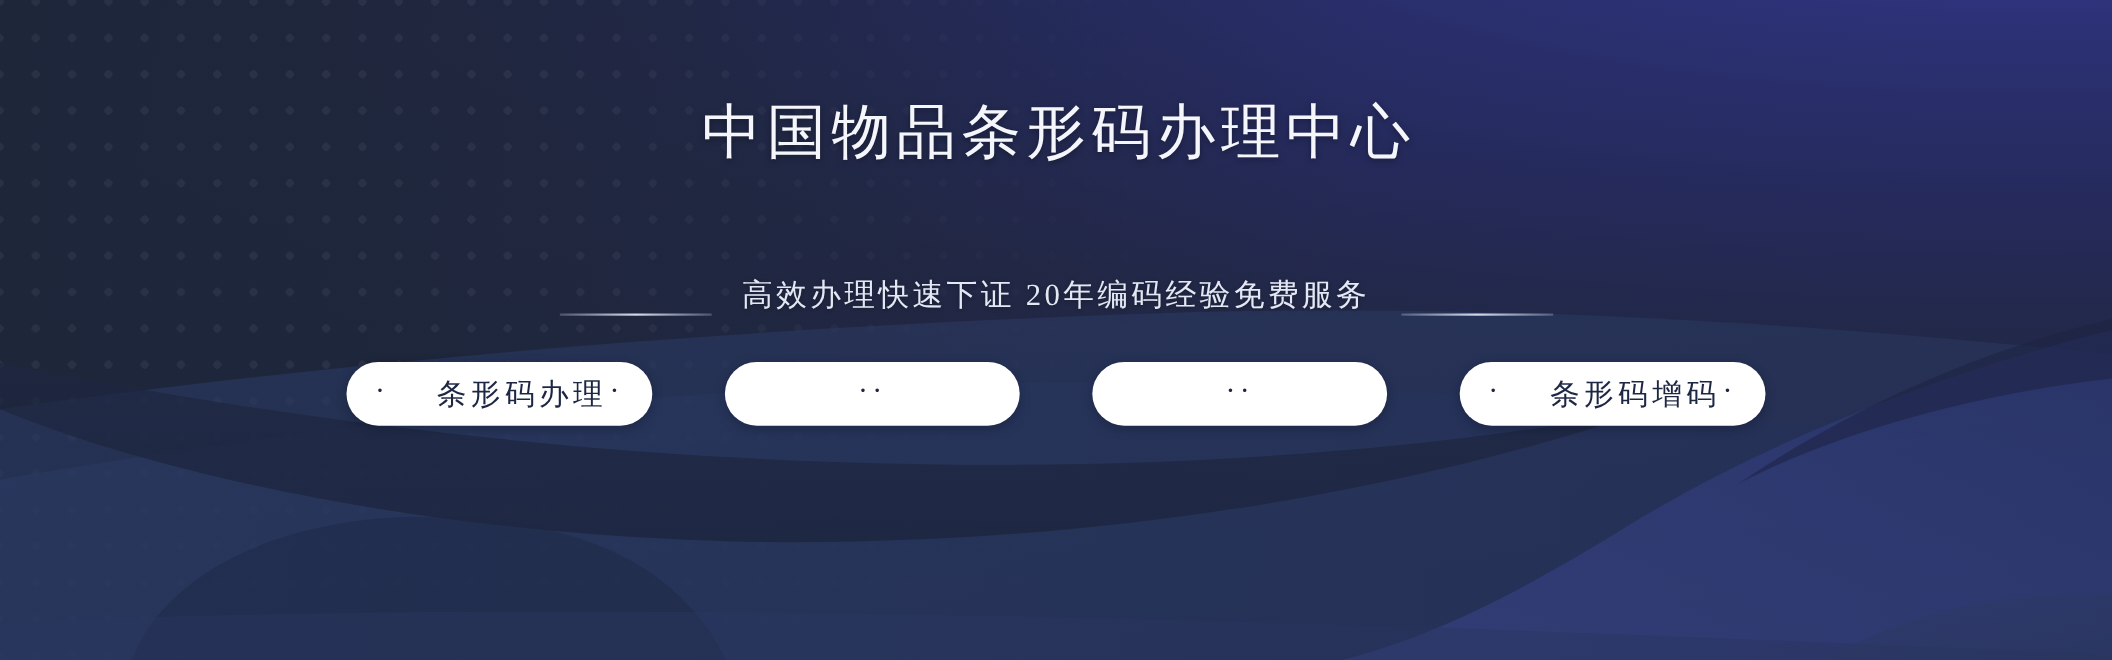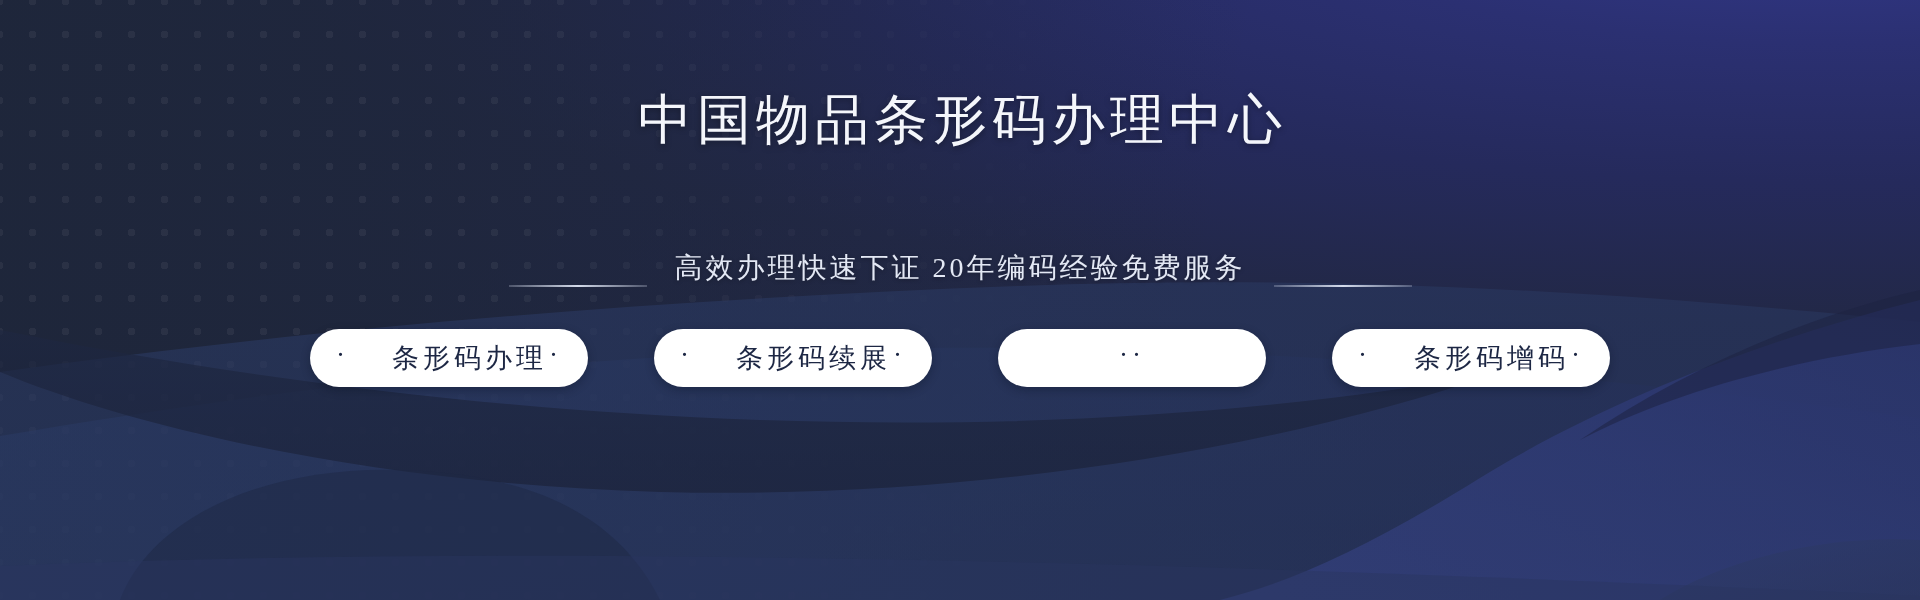--- a/index.html
+++ b/index.html
@@ -202,7 +202,6 @@
 
       <div class="pill">
         <span class="dot">·</span>
-        <span class="pill-label">条形码续展</span>
         <span class="dot">·</span>
       </div>
 

